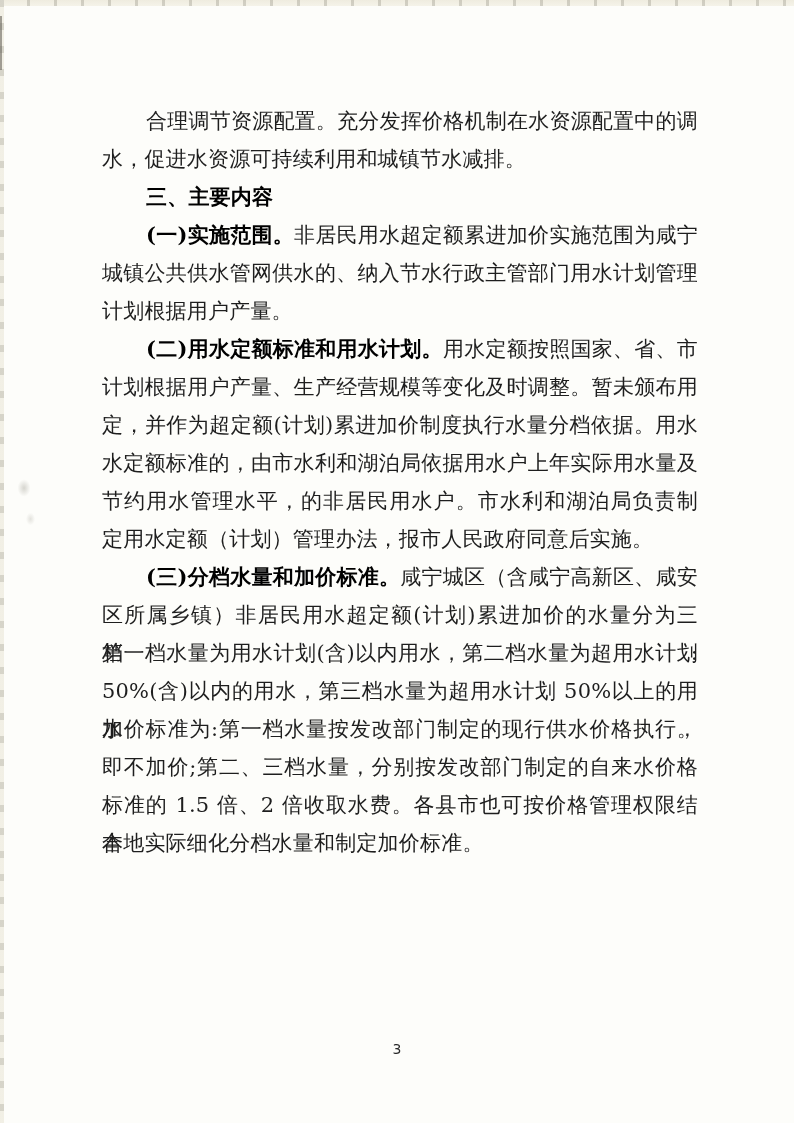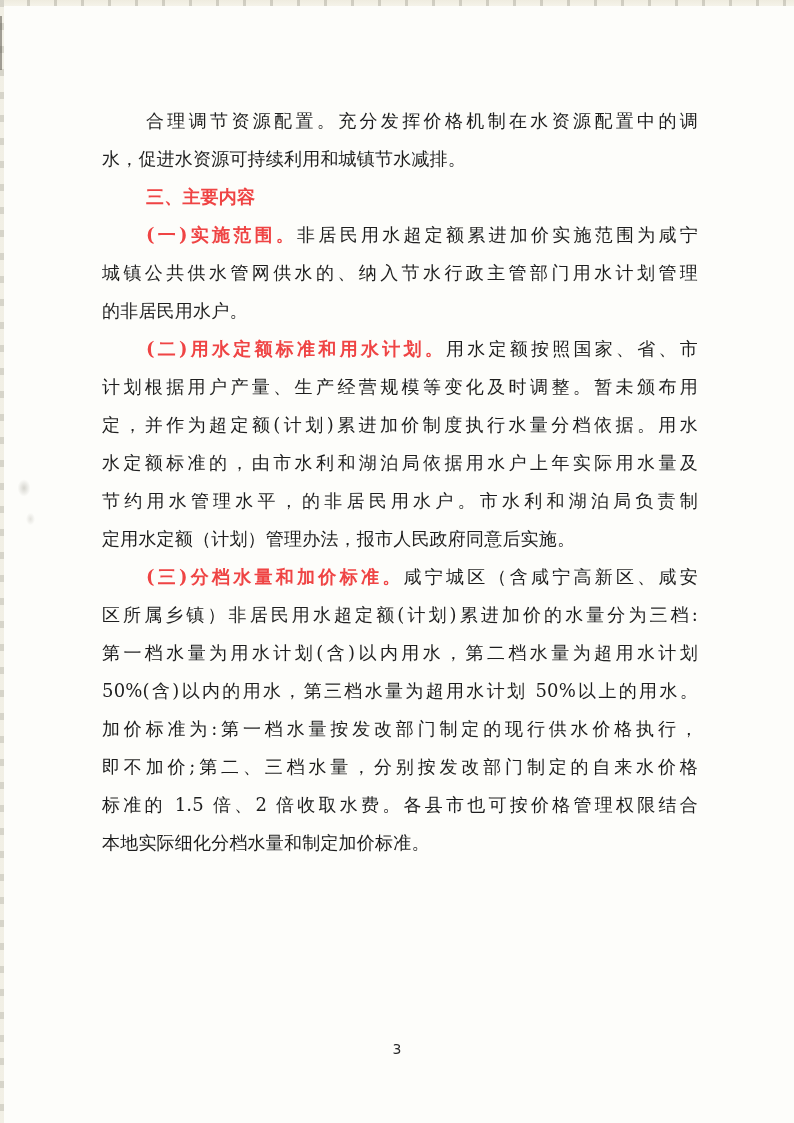--- a/index.html
+++ b/index.html
@@ -37,7 +37,7 @@
   
   .textblock{position:absolute;left:102px;top:102px;width:596px;}
   .line{
-    height:38px;line-height:38px;font-size:18px;
+    height:38px;line-height:38px;font-size:21px;
     text-align:left;letter-spacing:0.2px;
   }
   .line.fill{text-align:justify;text-align-last:justify;}

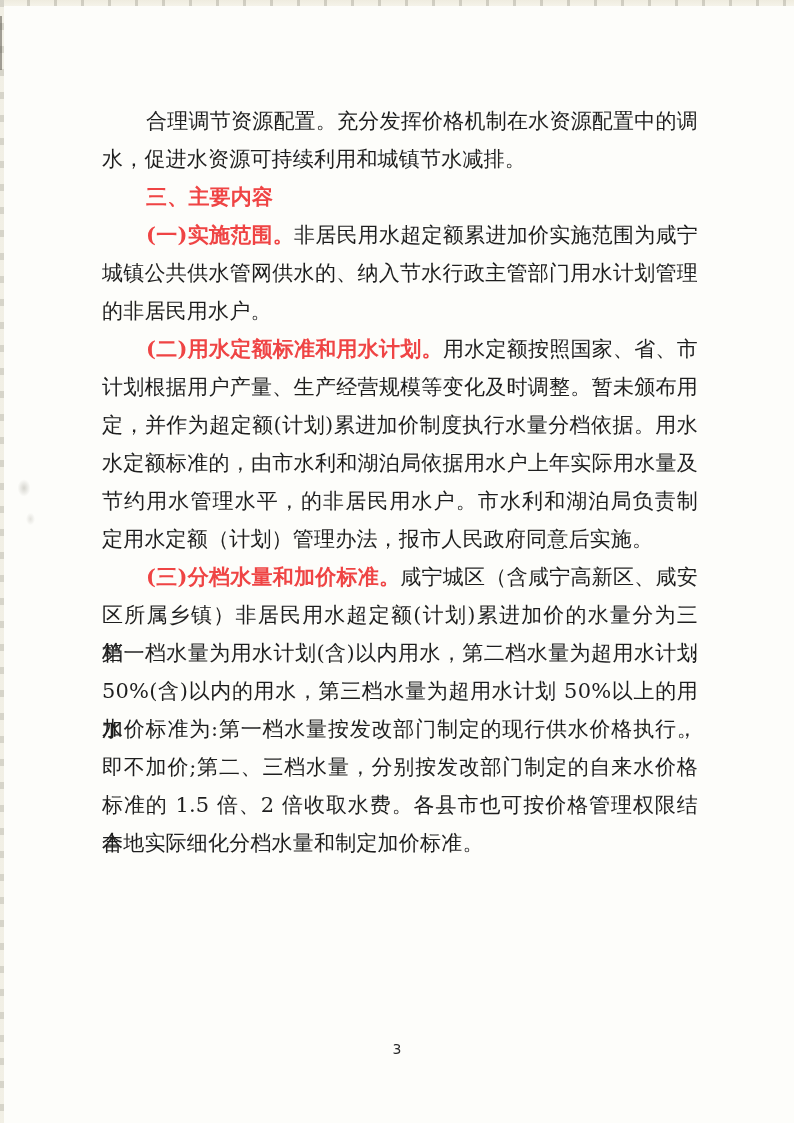--- a/index.html
+++ b/index.html
@@ -42,7 +42,7 @@
   }
   .line.fill{text-align:justify;text-align-last:justify;}
   .line.indent{text-indent:44px;}
-  .bold{font-weight:bold;color:#ef4444;}
+  .bold{font-weight:bold;color:#000000;}
   .pagenum{
     position:absolute;top:1040px;left:0;right:0;height:18px;
     text-align:center;font-size:14px;line-height:18px;color:#2a2a2a;

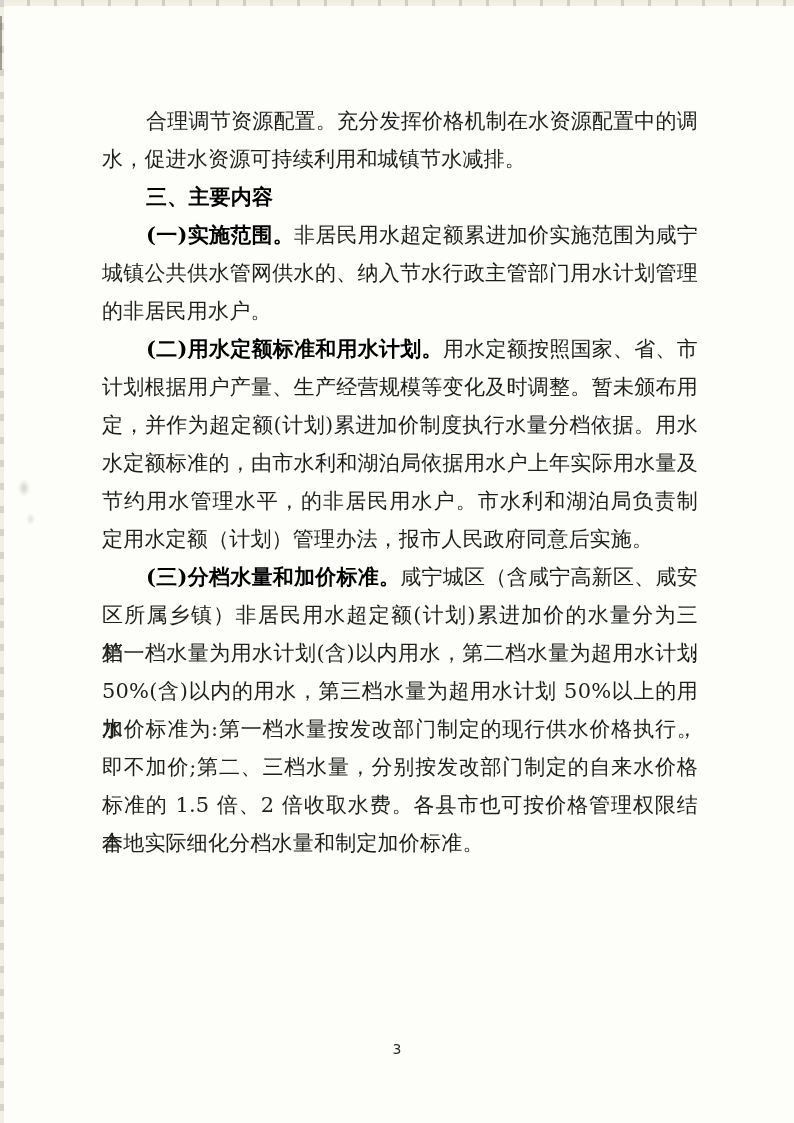--- a/index.html
+++ b/index.html
@@ -65,7 +65,7 @@
       <div class="line indent"><span class="bold">三、主要内容</span></div>
       <div class="line indent fill"><span class="bold">(一)实施范围。</span><span>非居民用水超定额累进加价实施范围为咸宁</span></div>
       <div class="line fill"><span>城镇公共供水管网供水的、纳入节水行政主管部门用水计划管理</span></div>
-      <div class="line"><span>的非居民用水户。</span></div>
+      <div class="line"><span>计划根据用户产量。</span></div>
       <div class="line indent fill"><span class="bold">(二)用水定额标准和用水计划。</span><span>用水定额按照国家、省、市</span></div>
       <div class="line fill"><span>计划根据用户产量、生产经营规模等变化及时调整。暂未颁布用</span></div>
       <div class="line fill"><span>定，并作为超定额(计划)累进加价制度执行水量分档依据。用水</span></div>

